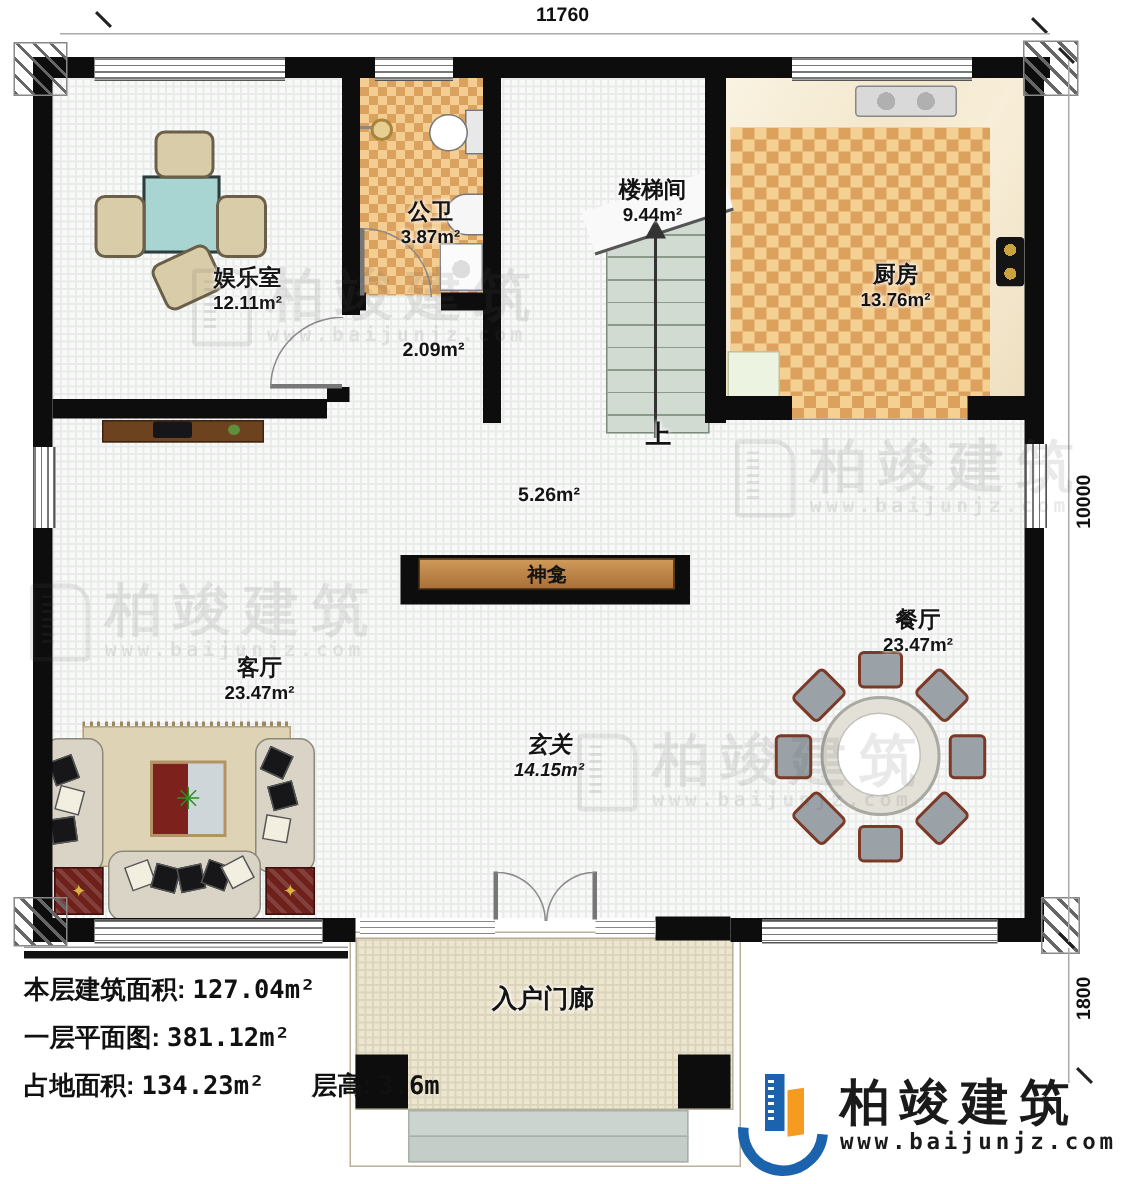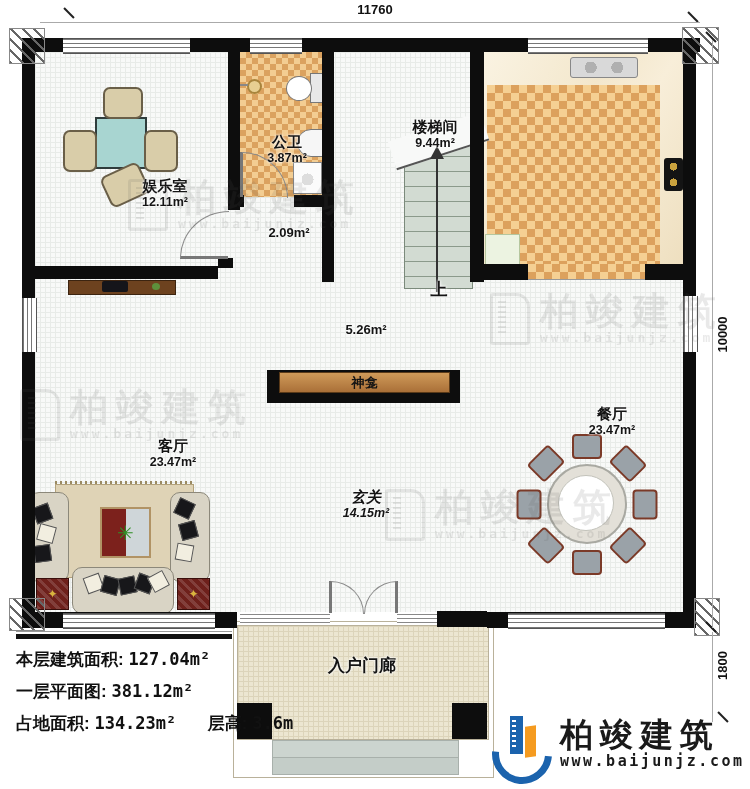--- a/index.html
+++ b/index.html
@@ -214,6 +214,10 @@
     <span class="rname">楼梯间</span>
     <span class="rarea">9.44m²</span>
   </div>
+  <div class="abs rlabel" style="left:552px;top:175px;width:90px;">
+    <span class="rname">厨房</span>
+    <span class="rarea">13.76m²</span>
+  </div>
   <div class="abs rlabel" style="left:250px;top:225px;width:78px;text-align:center;">
     <span class="rarea" style="font-size:13px;">2.09m²</span>
   </div>

